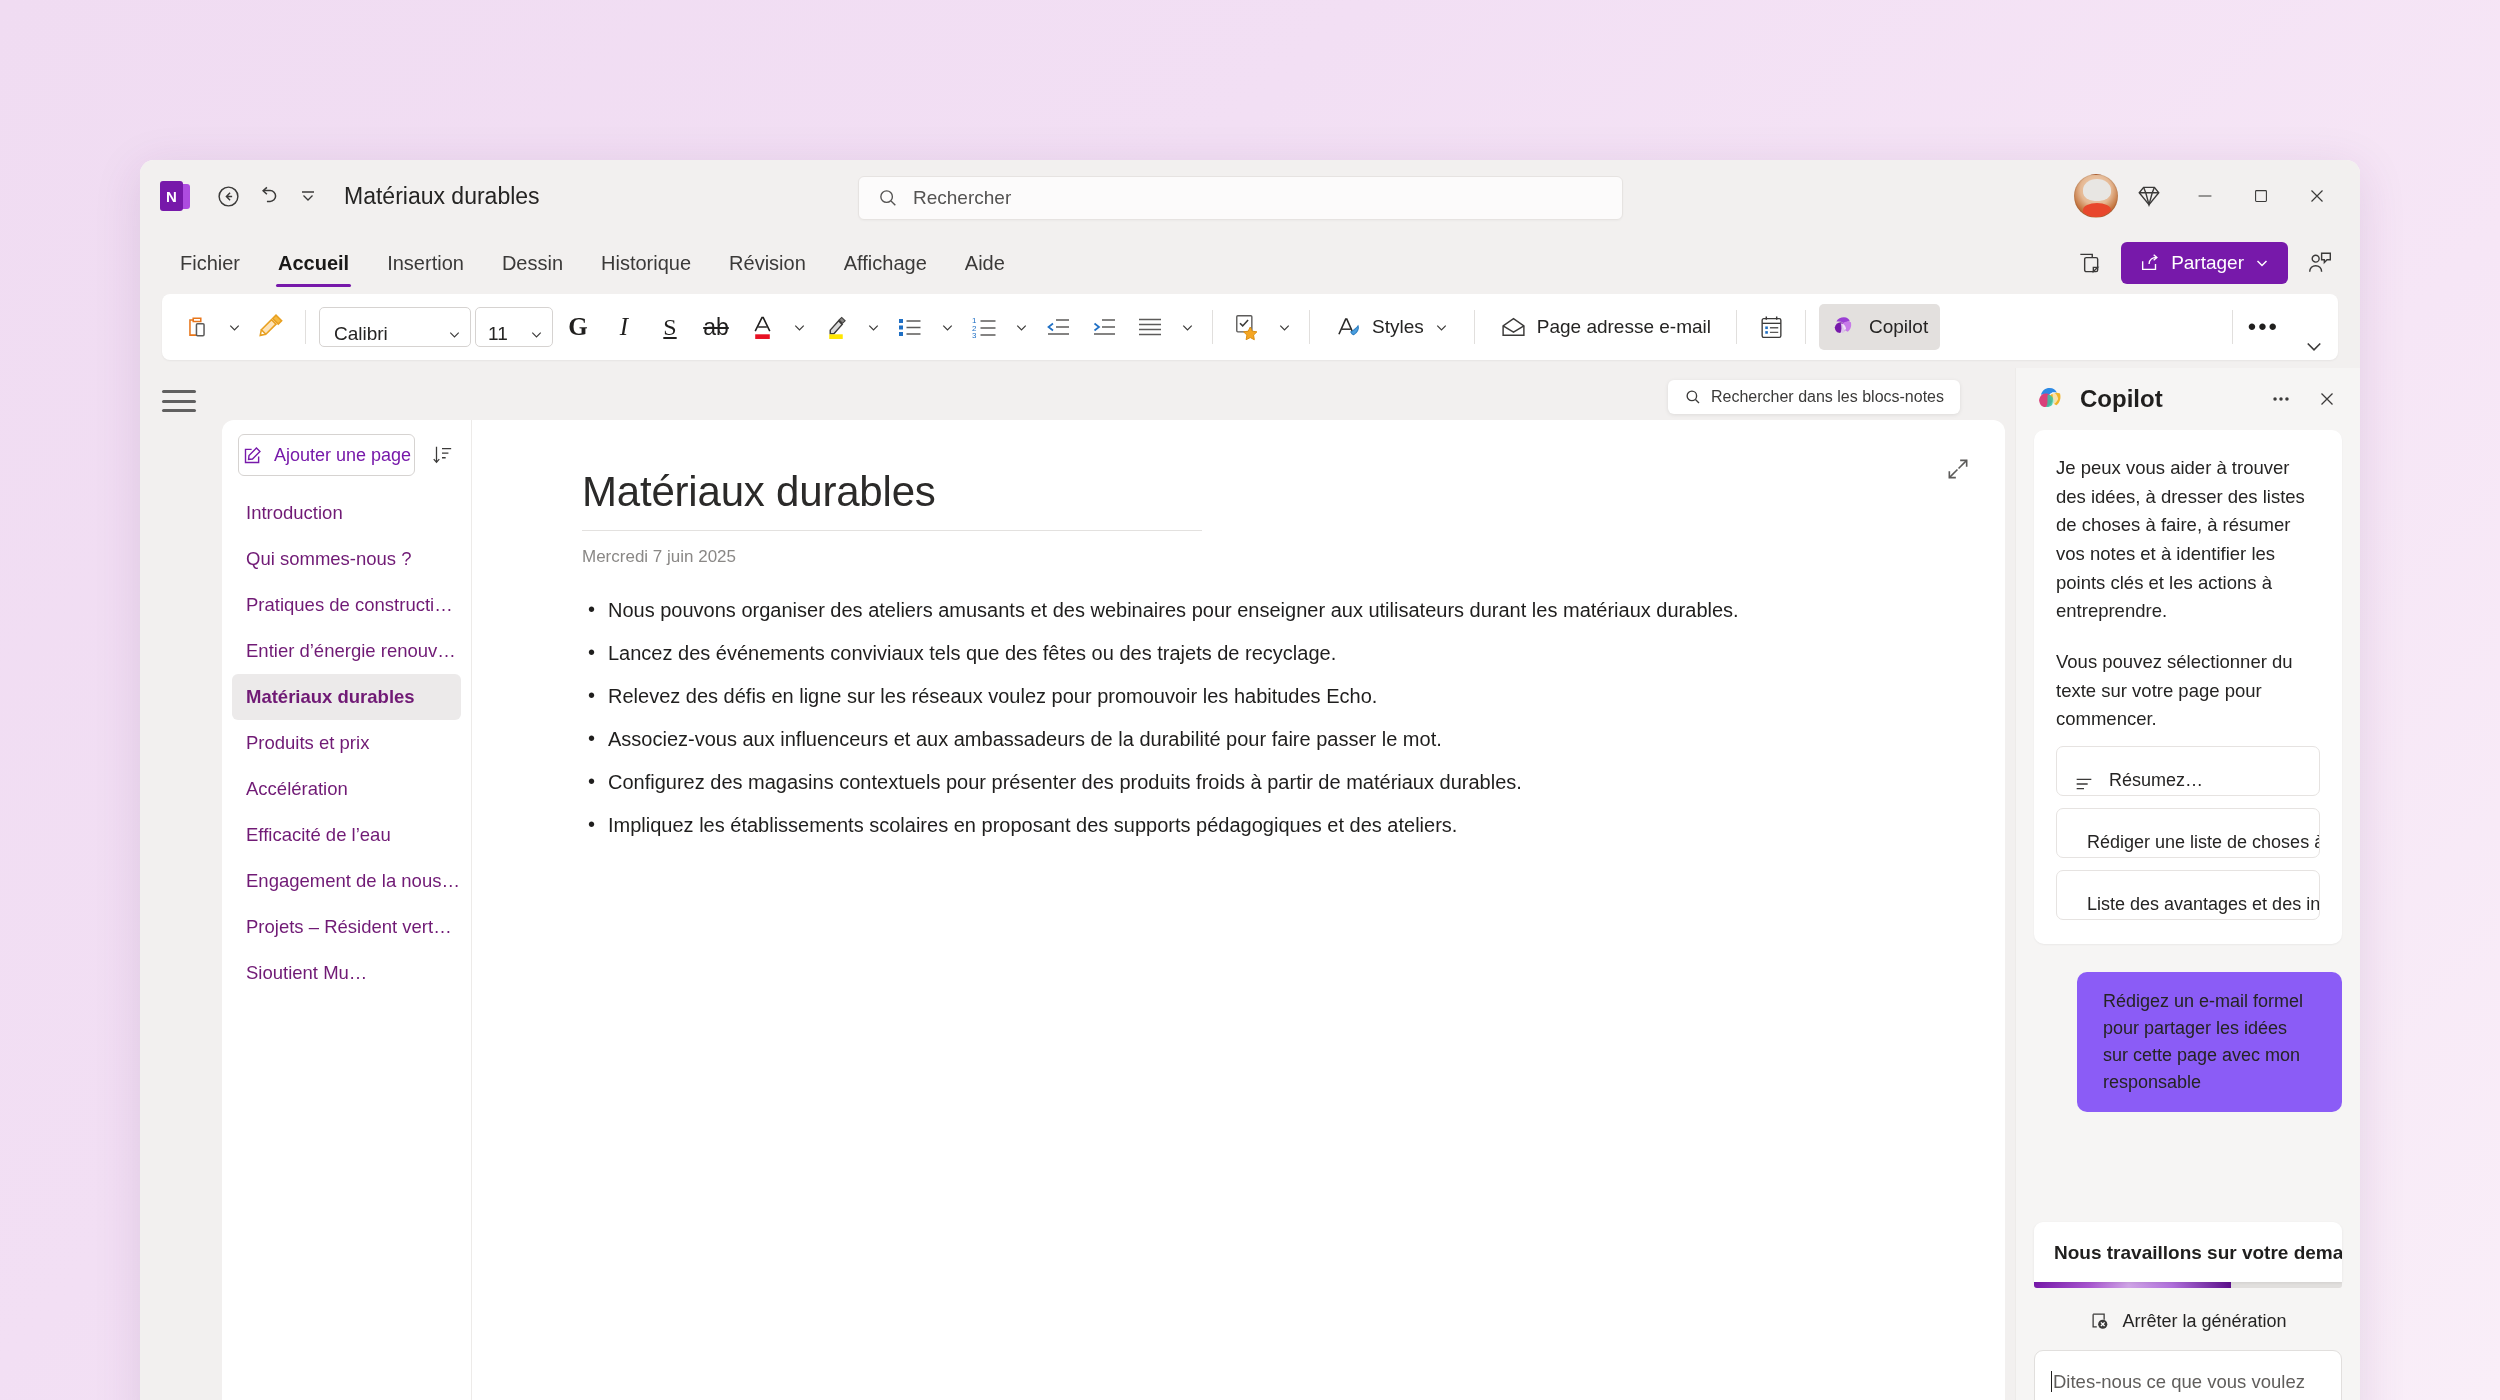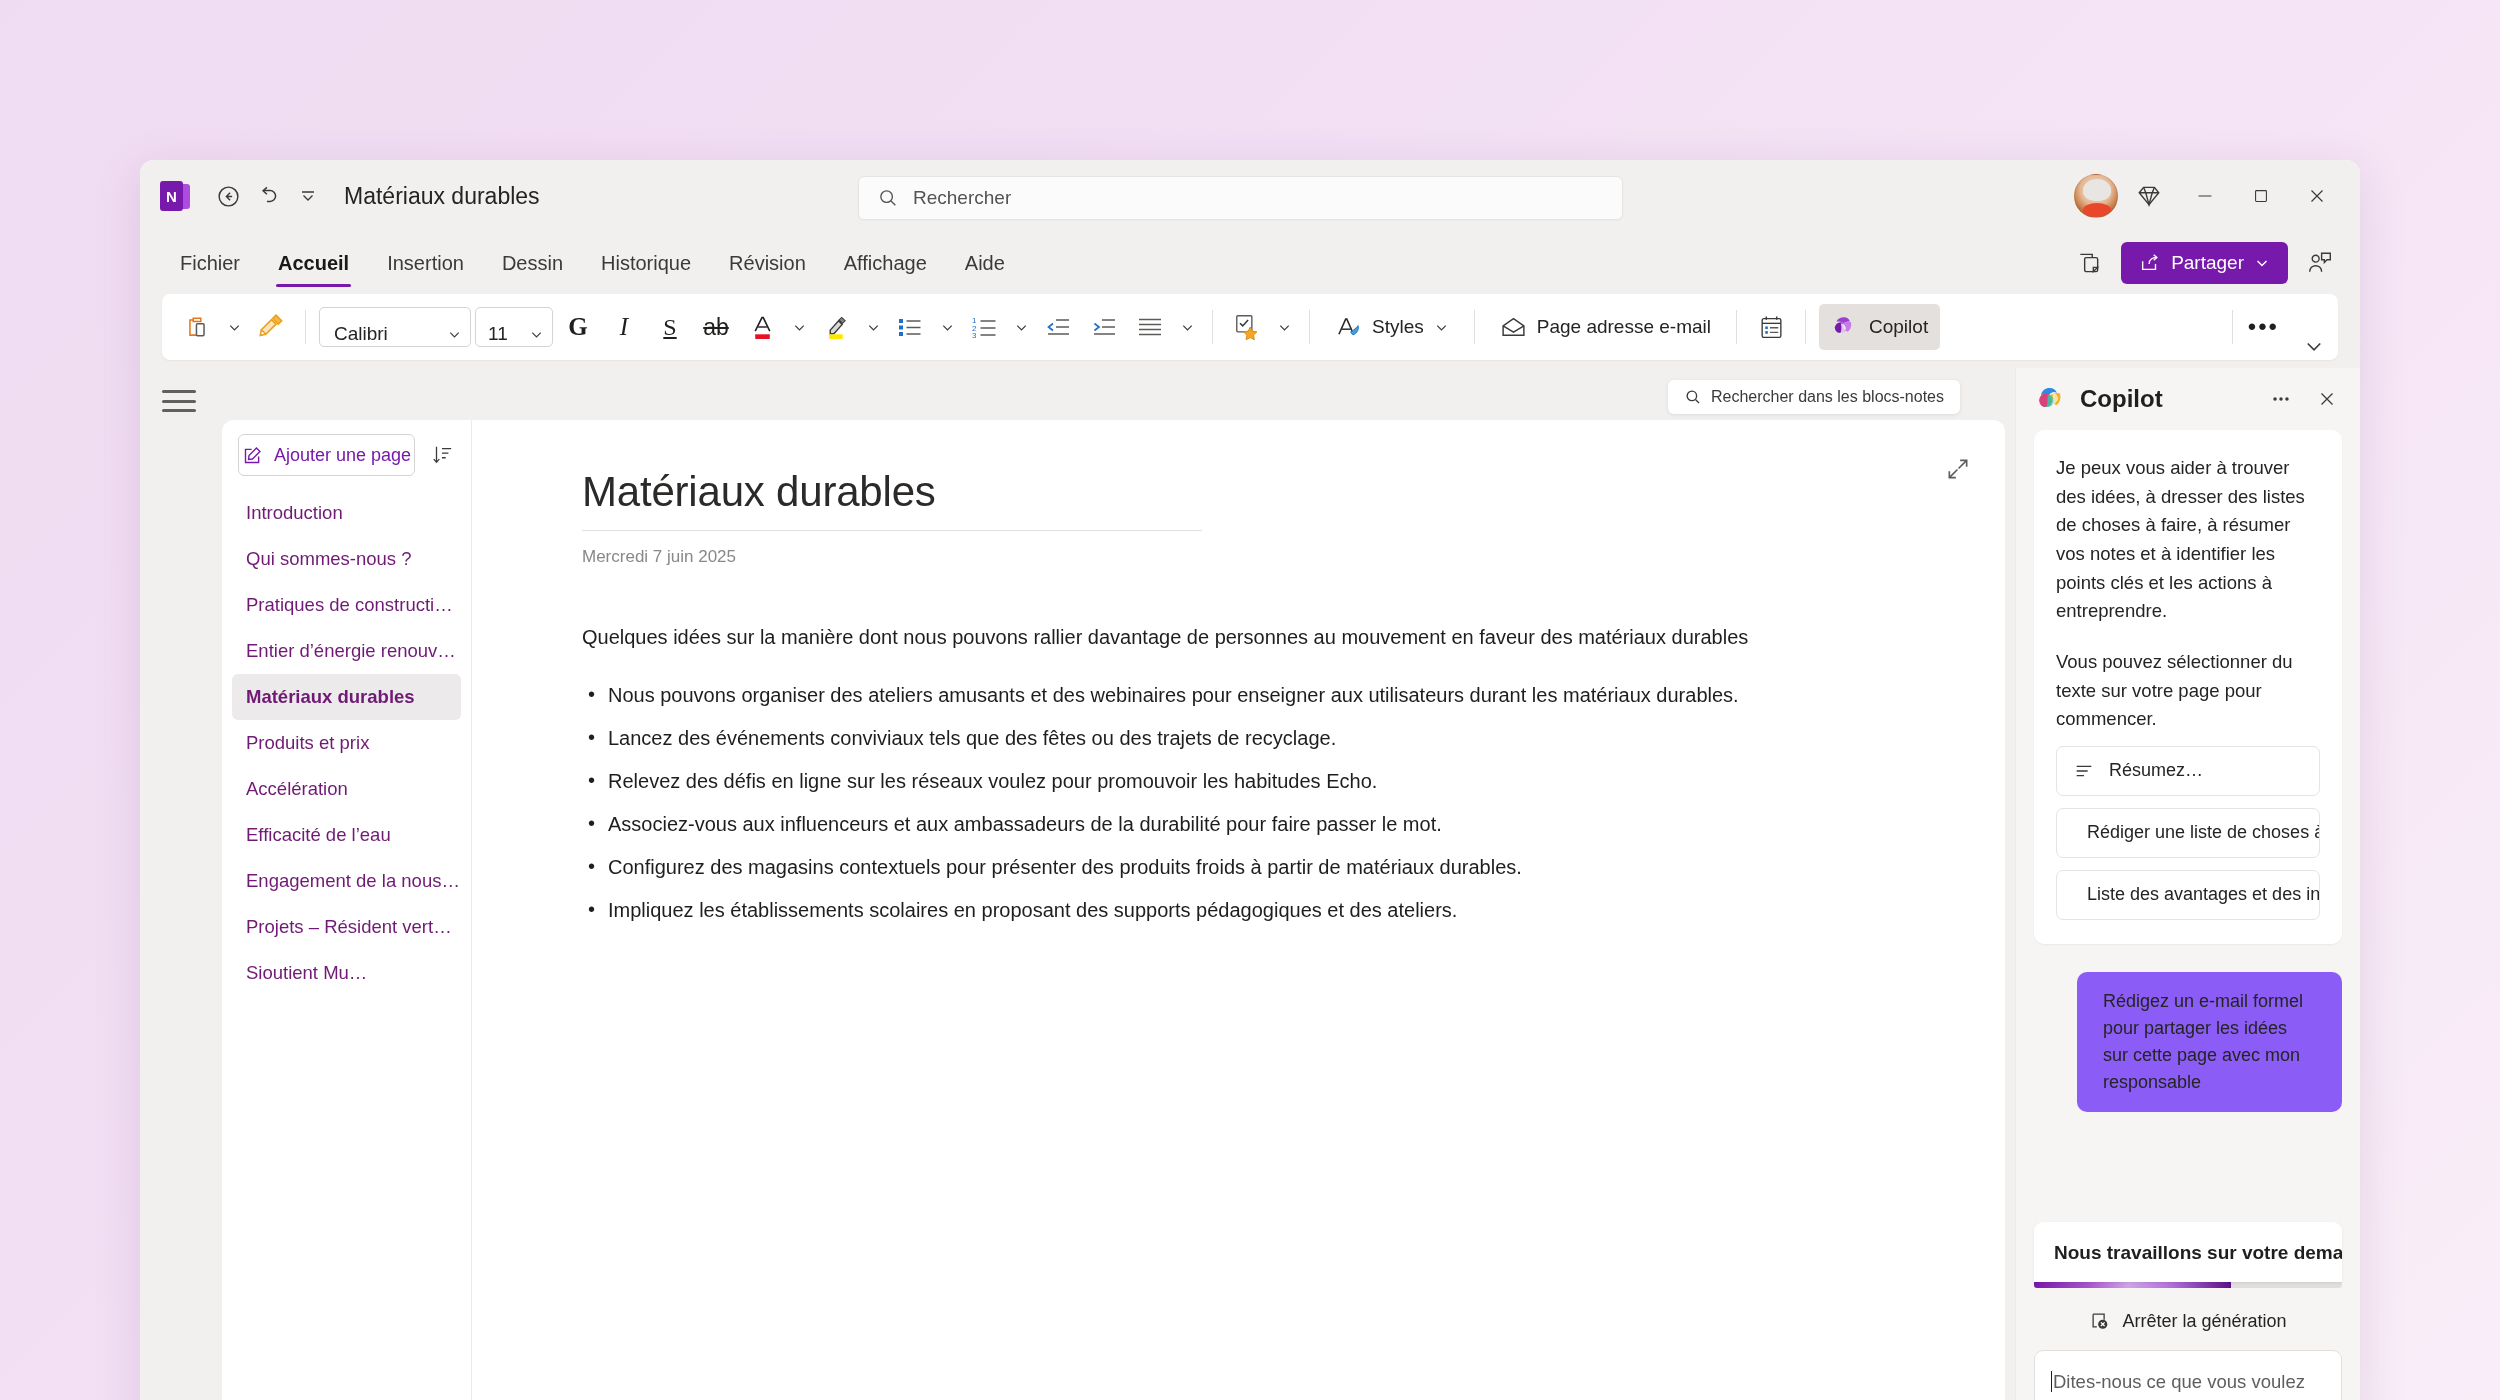--- a/index.html
+++ b/index.html
@@ -641,7 +641,6 @@
         <h1 id="note-title">Matériaux durables</h1>
         <div id="title-rule"></div>
         <div id="note-date">Mercredi 7 juin 2025</div>
-        <div id="note-intro">Quelques idées sur la manière dont nous pouvons rallier davantage de personnes au mouvement en faveur des matériaux durables</div>
         <ul id="note-bullets">
           <li>Nous pouvons organiser des ateliers amusants et des webinaires pour enseigner aux utilisateurs durant les matériaux durables.</li>
           <li>Lancez des événements conviviaux tels que des fêtes ou des trajets de recyclage.</li>

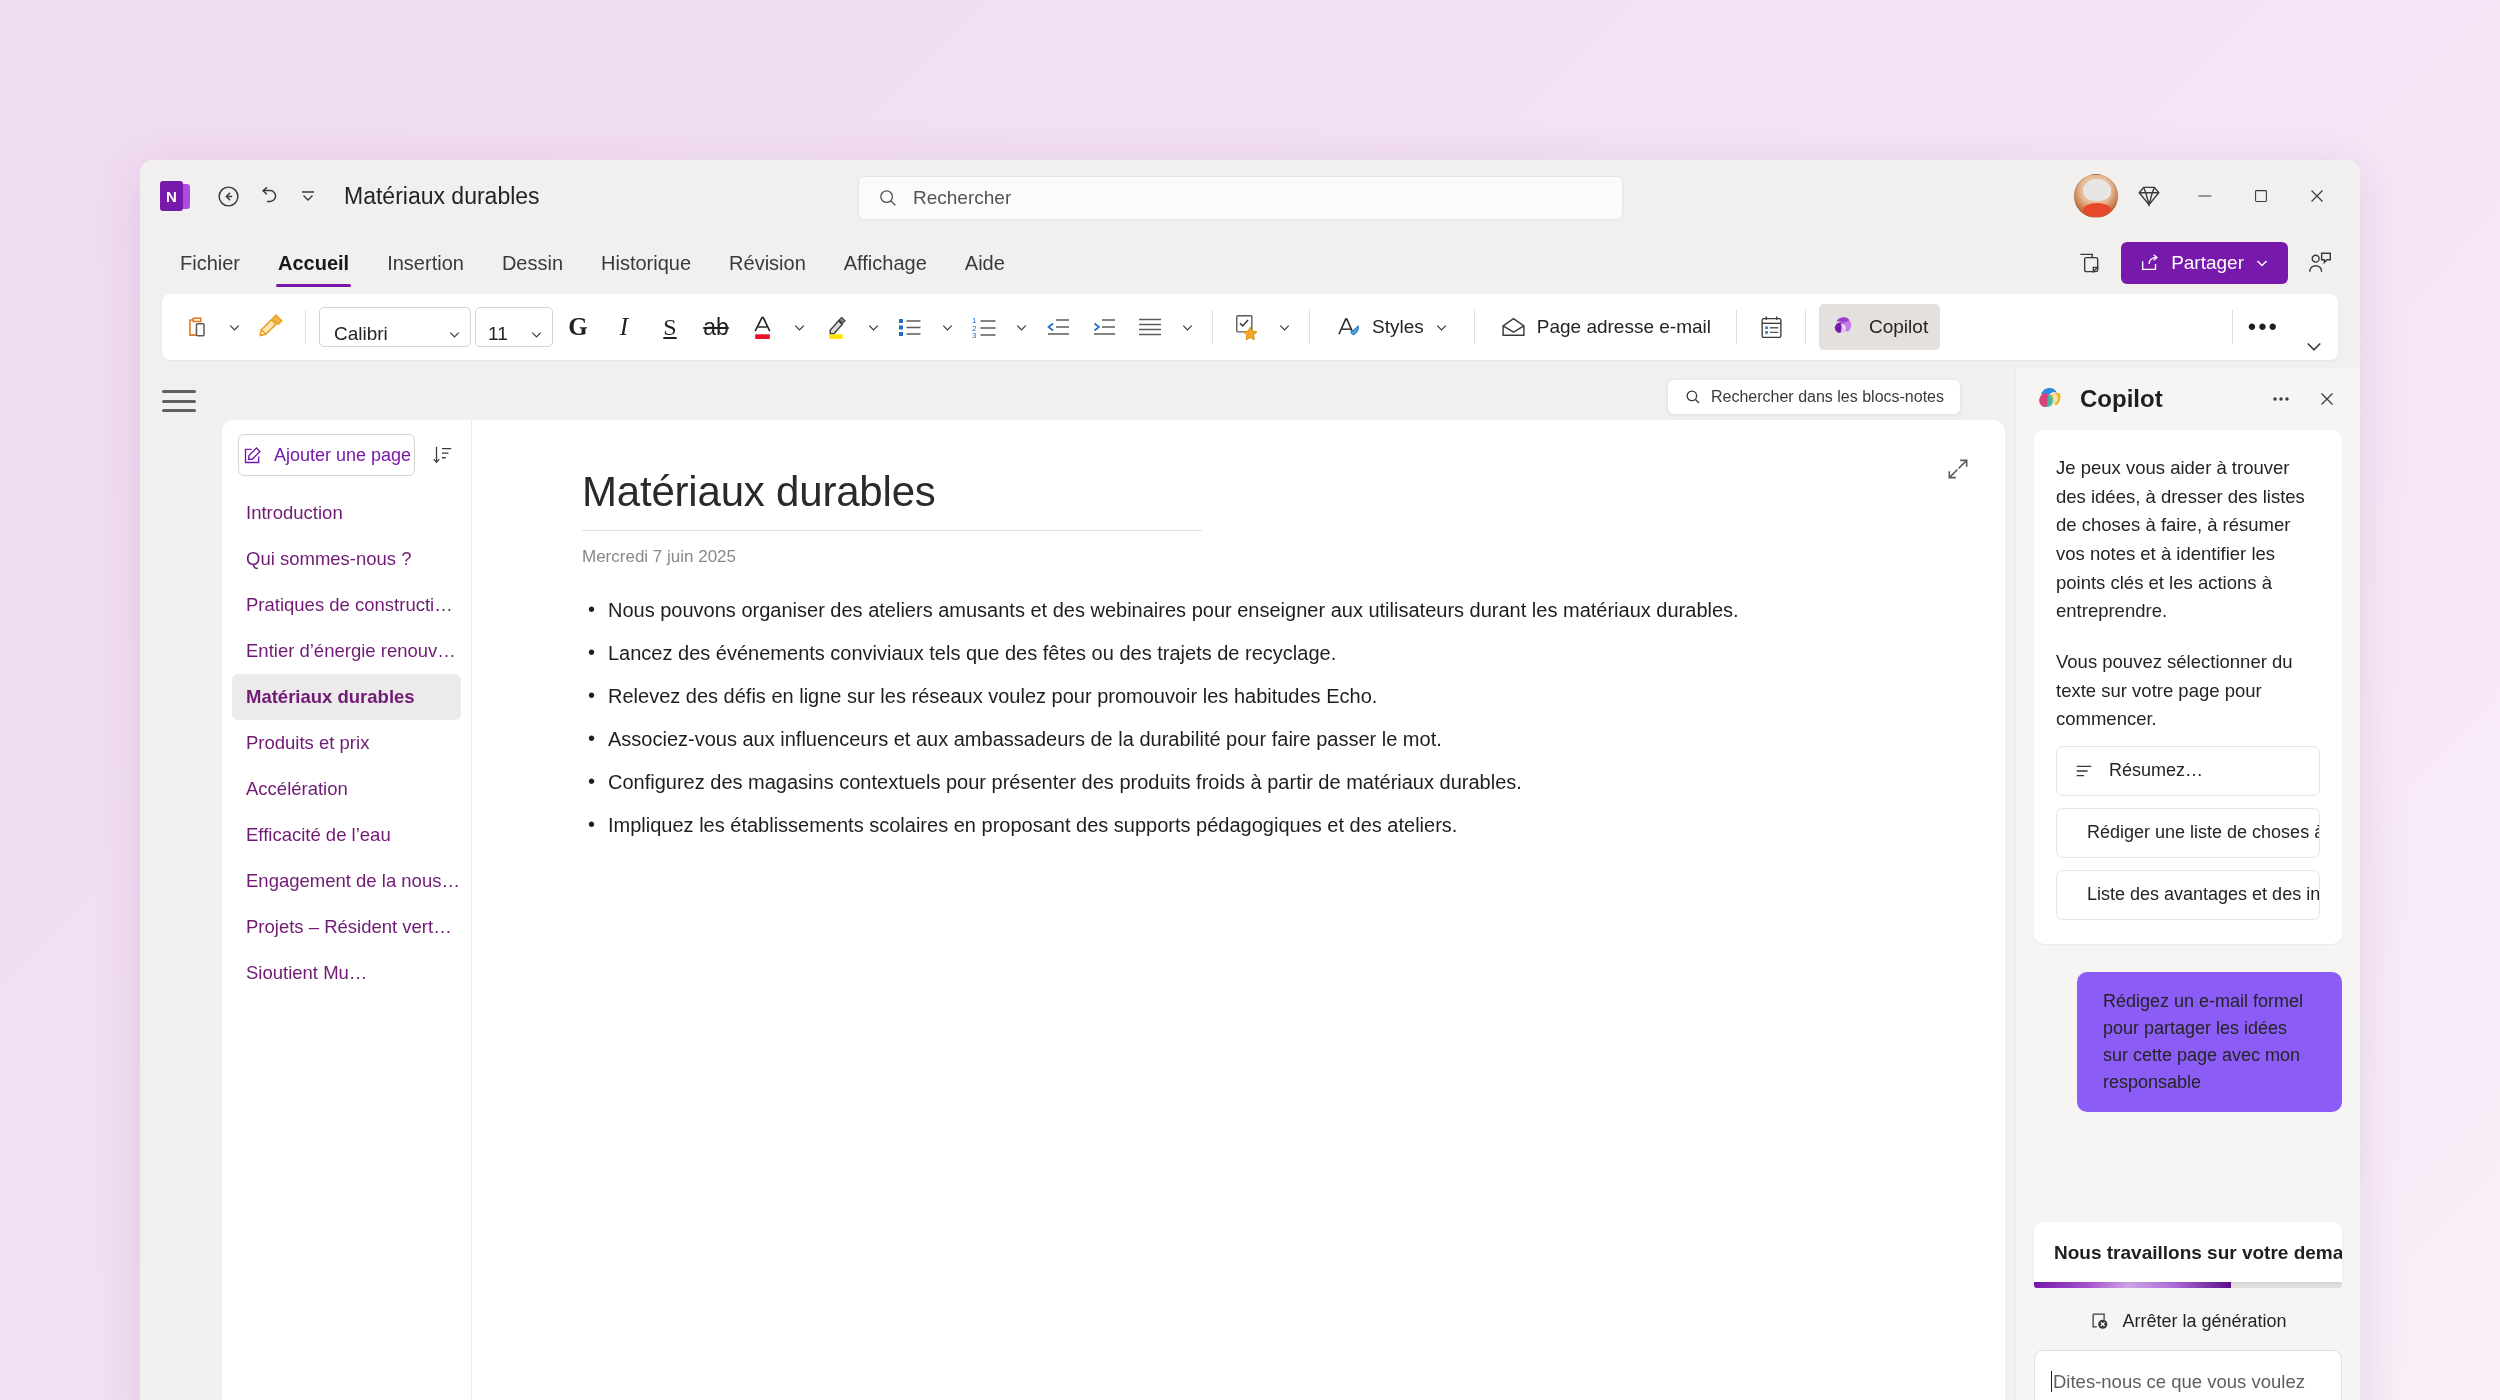--- a/index.html
+++ b/index.html
@@ -244,7 +244,7 @@
   .cp-suggest {
     margin-top: 12px; height: 50px; background: #fff;
     border: 1px solid #e6e3e1; border-radius: 7px;
-    display: flex; align-items: center; gap: 14px; padding: 0 16px;
+    display: flex; align-items: flex-end; gap: 14px; padding: 0 16px;
     font-size: 18px; color: #252423; cursor: pointer;
     white-space: nowrap; overflow: hidden;
   }

